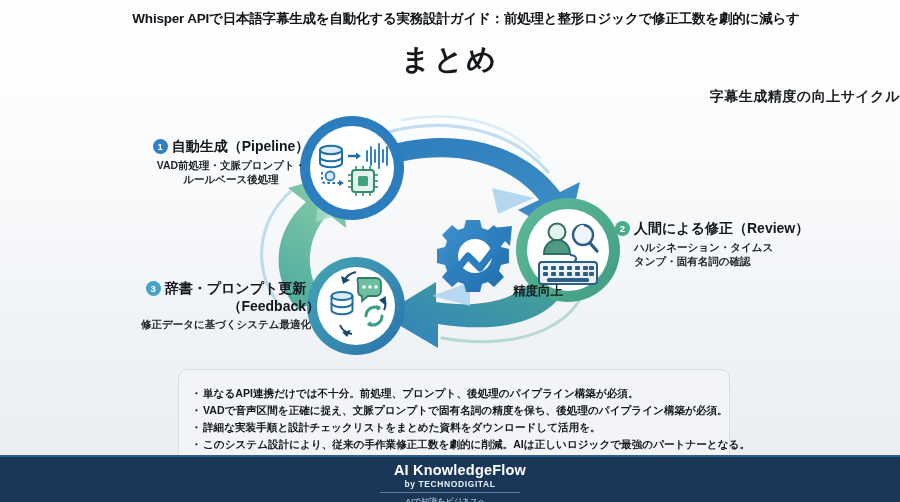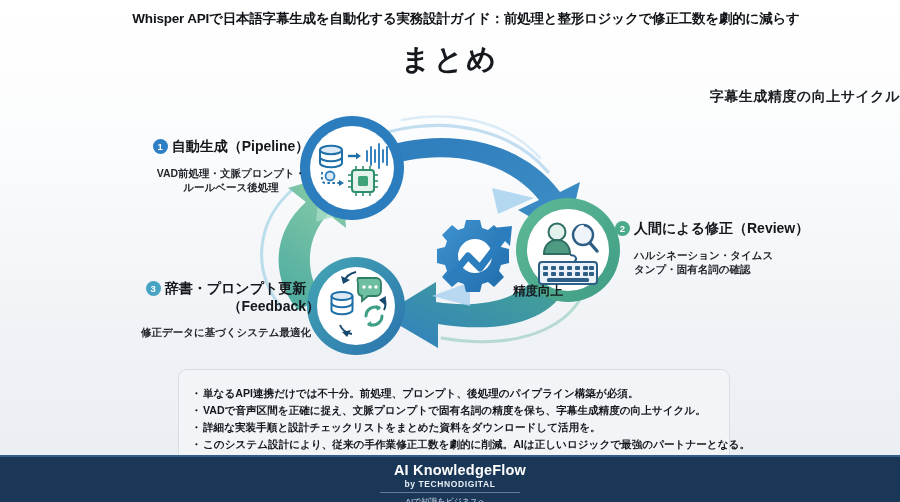--- a/index.html
+++ b/index.html
@@ -83,7 +83,7 @@
     font-weight: bold;
     color: #23272c;
     line-height: 1.35;
-    margin-top: 10px;
+    margin-top: 2px;
     white-space: nowrap;
   }
   .badge {

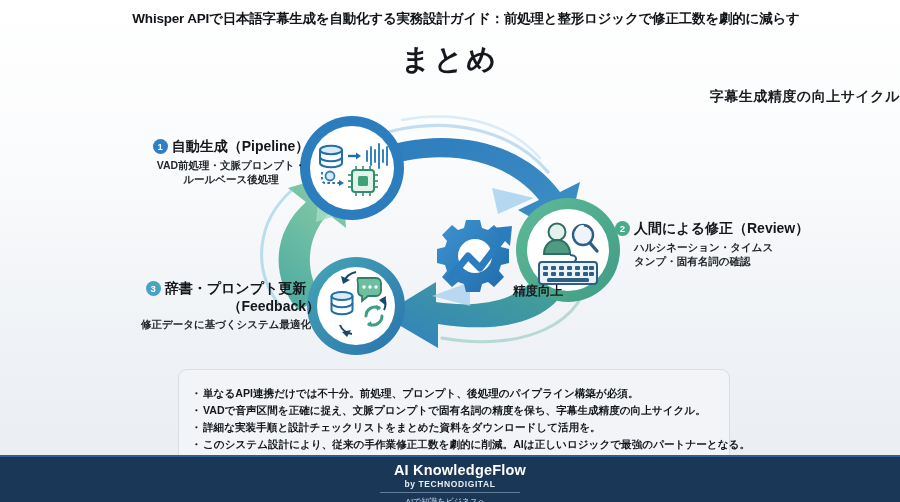--- a/index.html
+++ b/index.html
@@ -383,7 +383,7 @@
   <div id="bullets">
     <ul>
       <li>単なるAPI連携だけでは不十分。前処理、プロンプト、後処理のパイプライン構築が必須。</li>
-      <li>VADで音声区間を正確に捉え、文脈プロンプトで固有名詞の精度を保ち、字幕生成精度の向上サイクル。</li>
+      <li>VADで音声区間を正確に捉え、文脈プロンプトで固有名詞の精度を保ち、後処理のパイプライン構築が必須。</li>
       <li>詳細な実装手順と設計チェックリストをまとめた資料をダウンロードして活用を。</li>
       <li>このシステム設計により、従来の手作業修正工数を劇的に削減。AIは正しいロジックで最強のパートナーとなる。</li>
     </ul>

